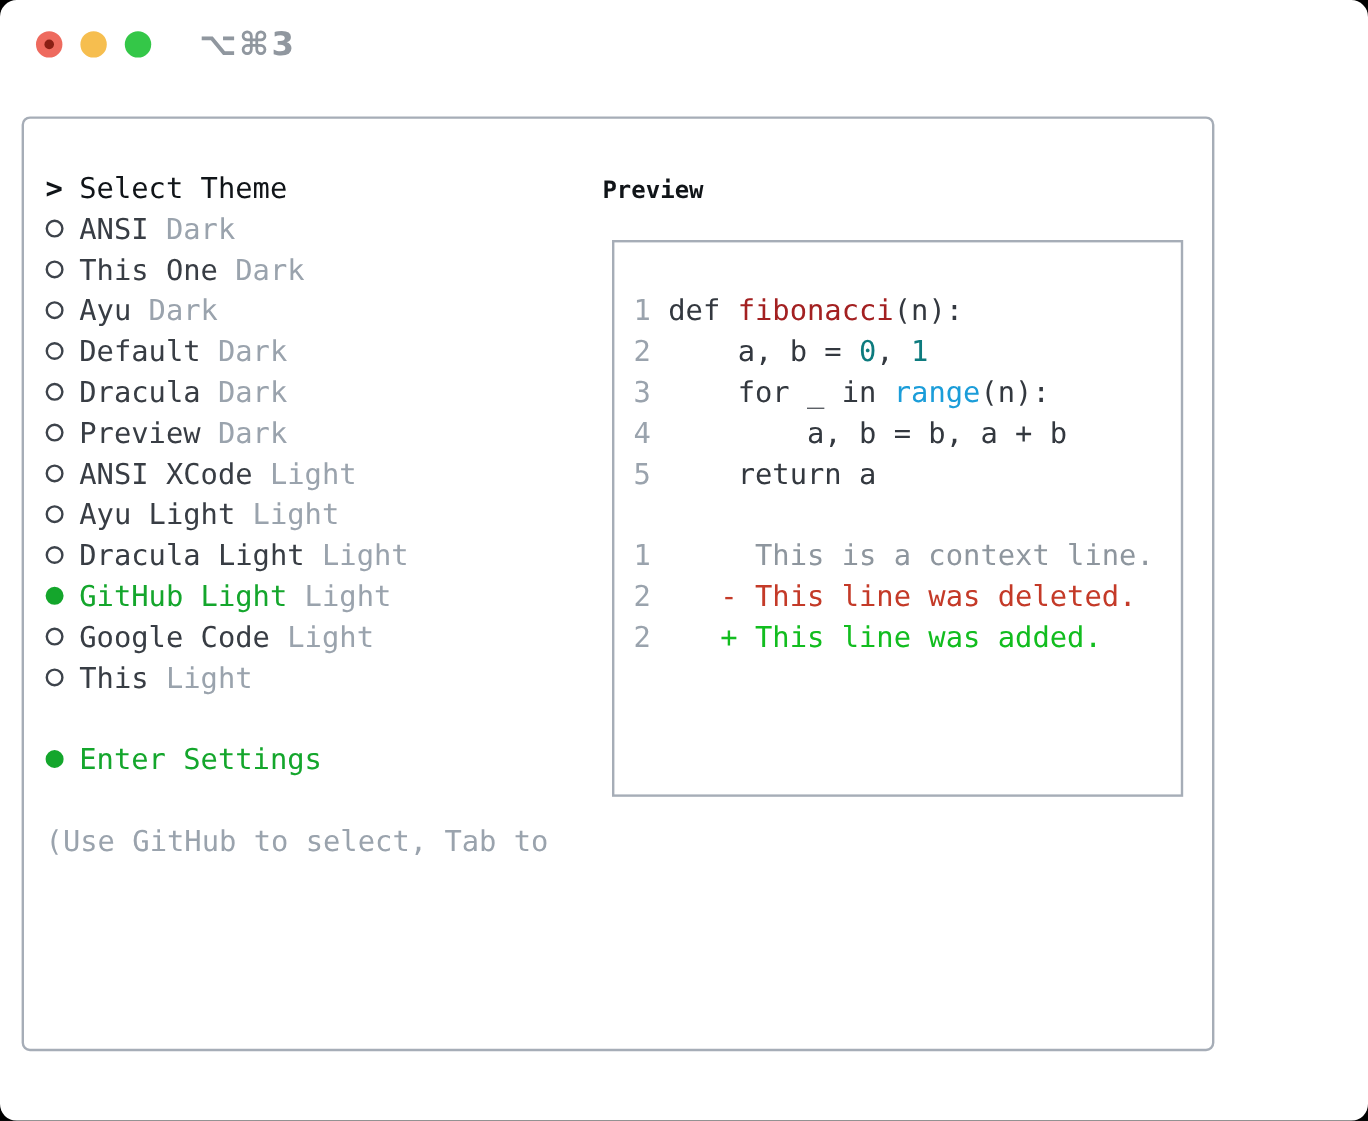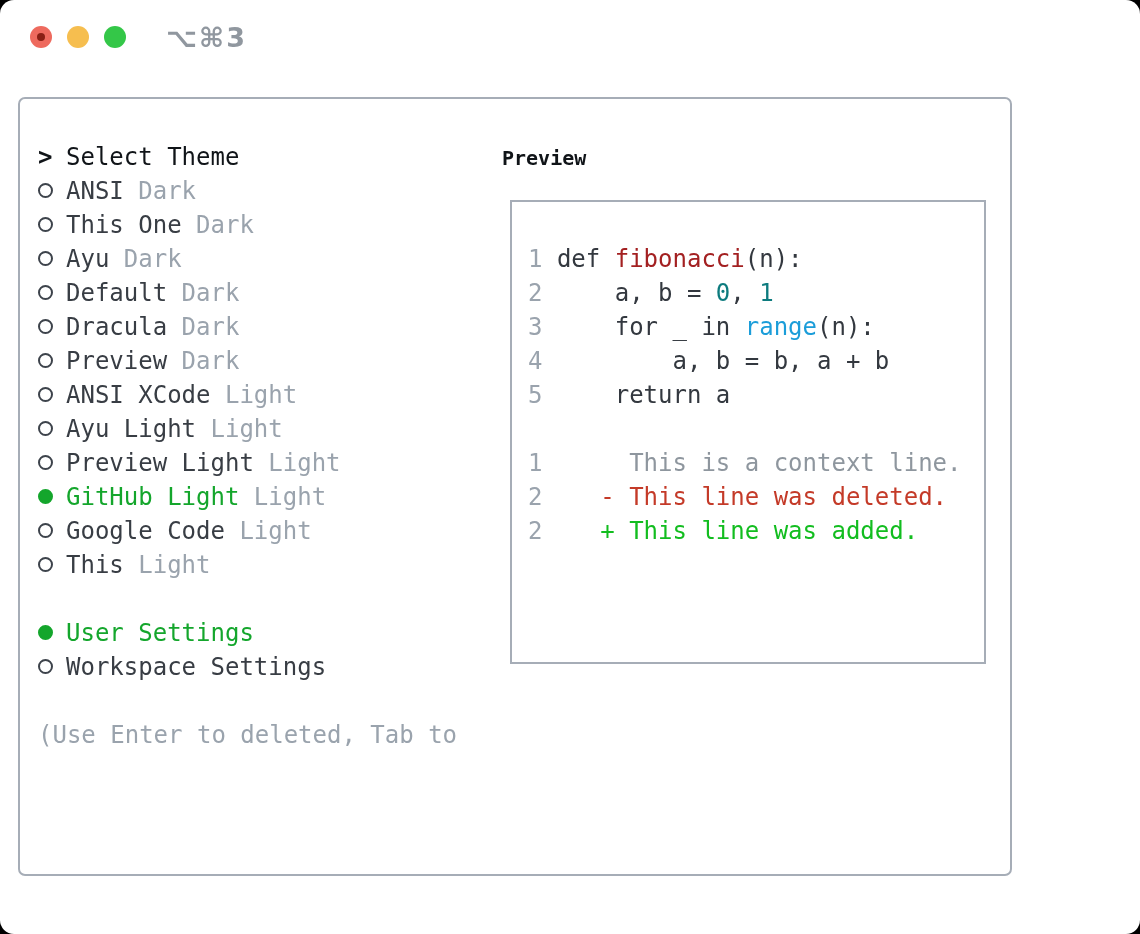--- a/index.html
+++ b/index.html
@@ -90,7 +90,7 @@
         <div class="row"><span class="marker"><span class="circle"></span></span><span class="item-name">Preview</span><span class="variant"> Dark</span></div>
         <div class="row"><span class="marker"><span class="circle"></span></span><span class="item-name">ANSI XCode</span><span class="variant"> Light</span></div>
         <div class="row"><span class="marker"><span class="circle"></span></span><span class="item-name">Ayu Light</span><span class="variant"> Light</span></div>
-        <div class="row"><span class="marker"><span class="circle"></span></span><span class="item-name">Preview Light</span><span class="variant"> Light</span></div>
+        <div class="row"><span class="marker"><span class="circle"></span></span><span class="item-name">Dracula Light</span><span class="variant"> Light</span></div>
         <div class="row"><span class="marker"><span class="circle sel"></span></span><span class="item-name sel">GitHub Light</span><span class="variant"> Light</span></div>
         <div class="row"><span class="marker"><span class="circle"></span></span><span class="item-name">Google Code</span><span class="variant"> Light</span></div>
         <div class="row"><span class="marker"><span class="circle"></span></span><span class="item-name">This</span><span class="variant"> Light</span></div>

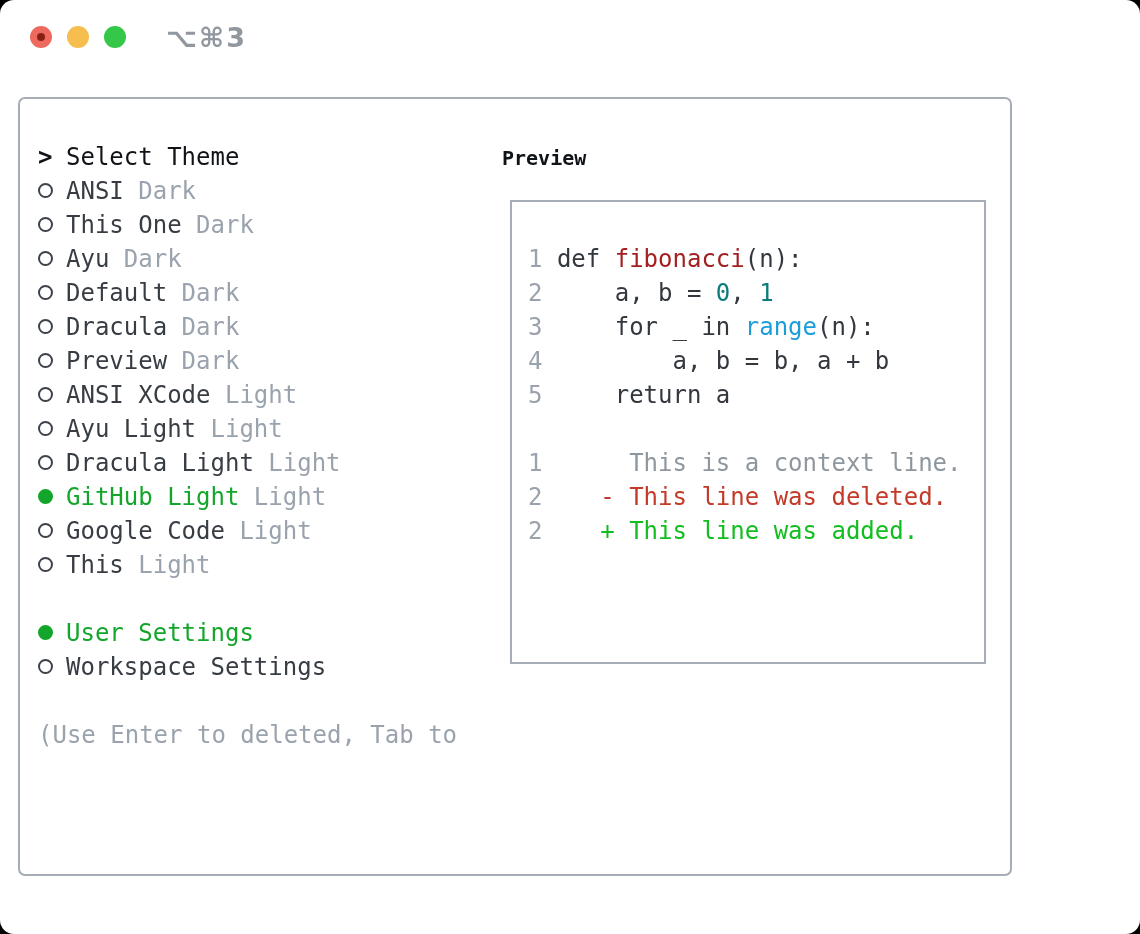--- a/index.html
+++ b/index.html
@@ -97,7 +97,7 @@
       </div>
     <div class="row blank"></div>
     <div id="apply-list">
-        <div class="row"><span class="marker"><span class="circle sel"></span></span><span class="item-name sel">User Settings</span></div>
+        <div class="row"><span class="marker"><span class="circle sel"></span></span><span class="item-name sel">Enter Settings</span></div>
         <div class="row"><span class="marker"><span class="circle"></span></span><span class="item-name">Workspace Settings</span></div>
       </div>
     <div class="row blank"></div>

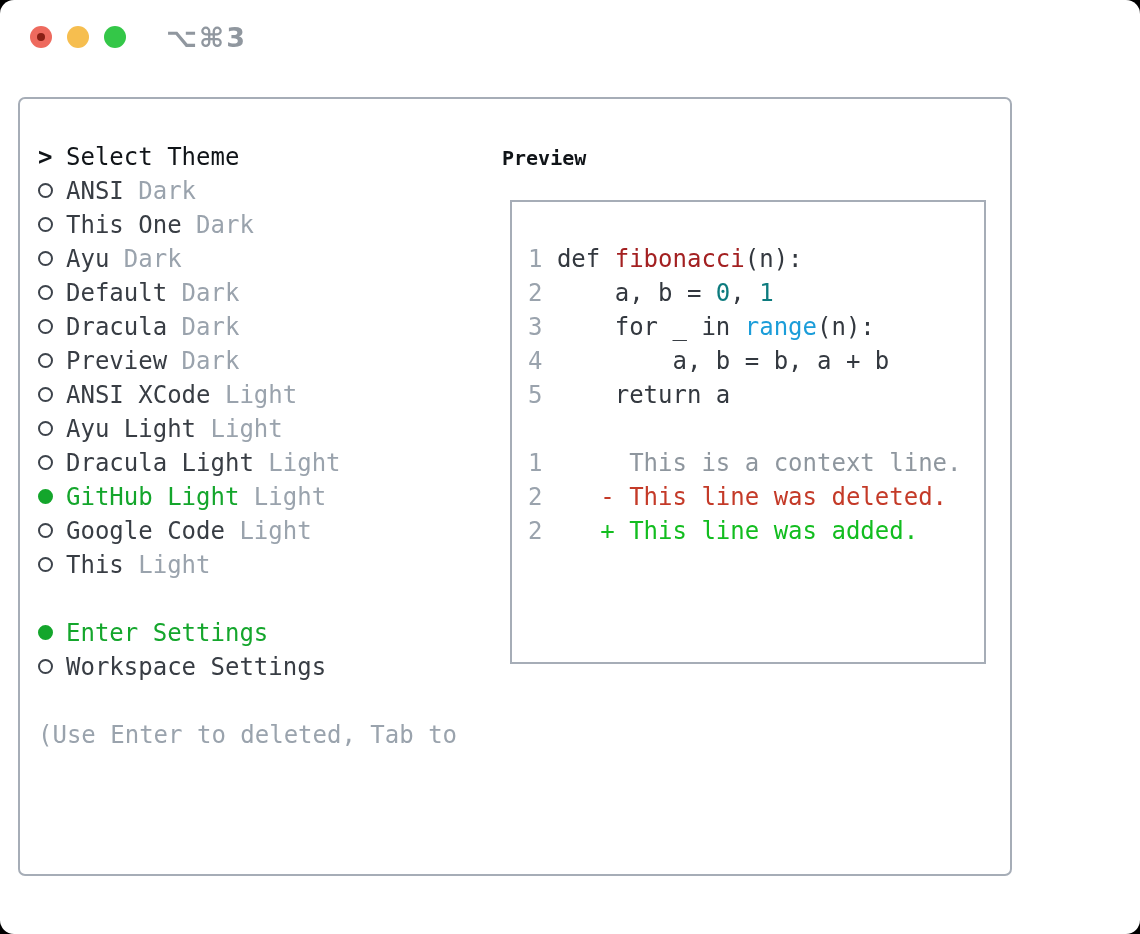--- a/index.html
+++ b/index.html
@@ -98,7 +98,6 @@
     <div class="row blank"></div>
     <div id="apply-list">
         <div class="row"><span class="marker"><span class="circle sel"></span></span><span class="item-name sel">Enter Settings</span></div>
-        <div class="row"><span class="marker"><span class="circle"></span></span><span class="item-name">Workspace Settings</span></div>
       </div>
     <div class="row blank"></div>
     <div class="hint">(Use Enter to deleted, Tab to</div>

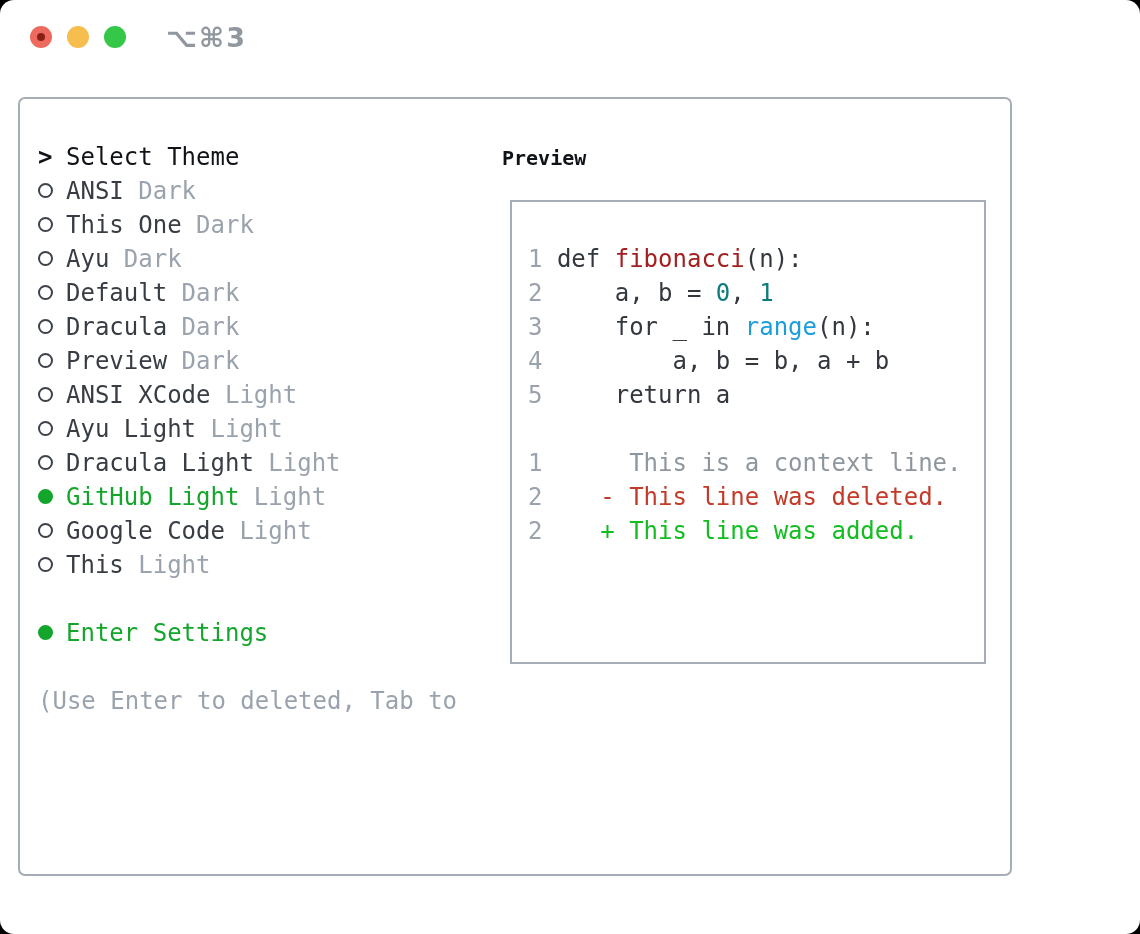--- a/index.html
+++ b/index.html
@@ -100,7 +100,7 @@
         <div class="row"><span class="marker"><span class="circle sel"></span></span><span class="item-name sel">Enter Settings</span></div>
       </div>
     <div class="row blank"></div>
-    <div class="hint">(Use Enter to deleted, Tab to</div>
+    <div class="hint">(Use GitHub to select, Tab to</div>
   </div>
 
   <div class="preview-heading">Preview</div>

